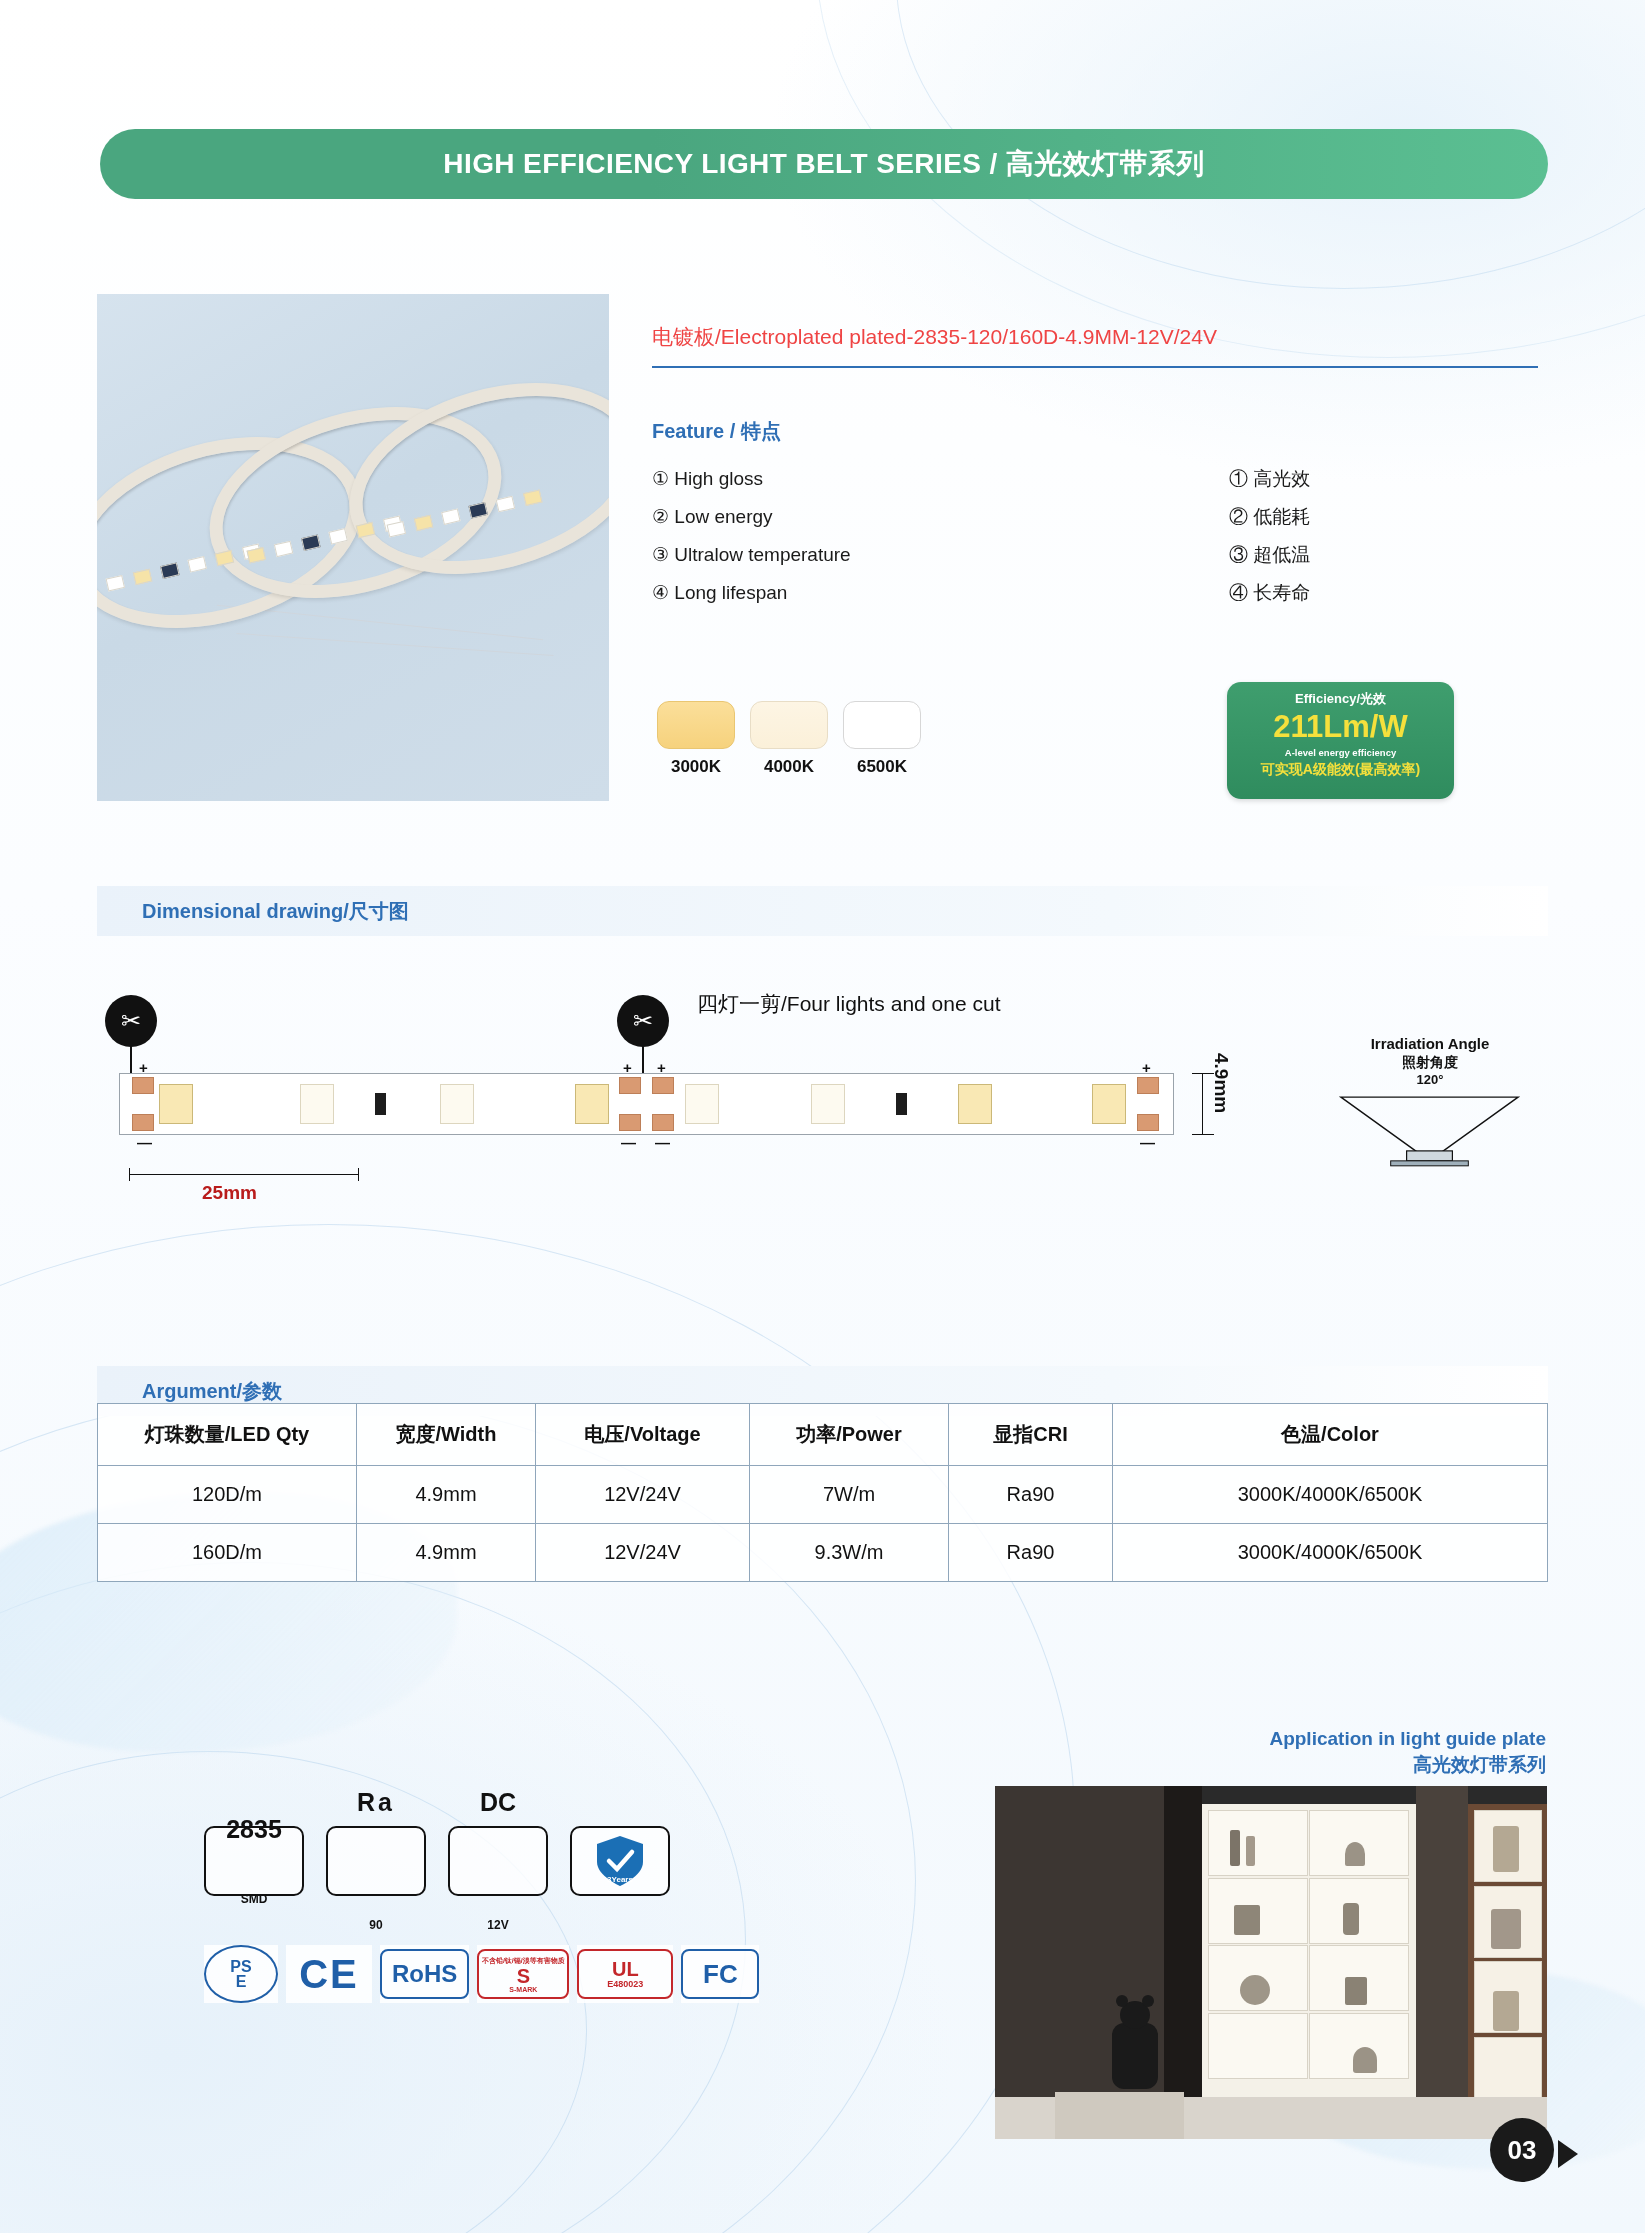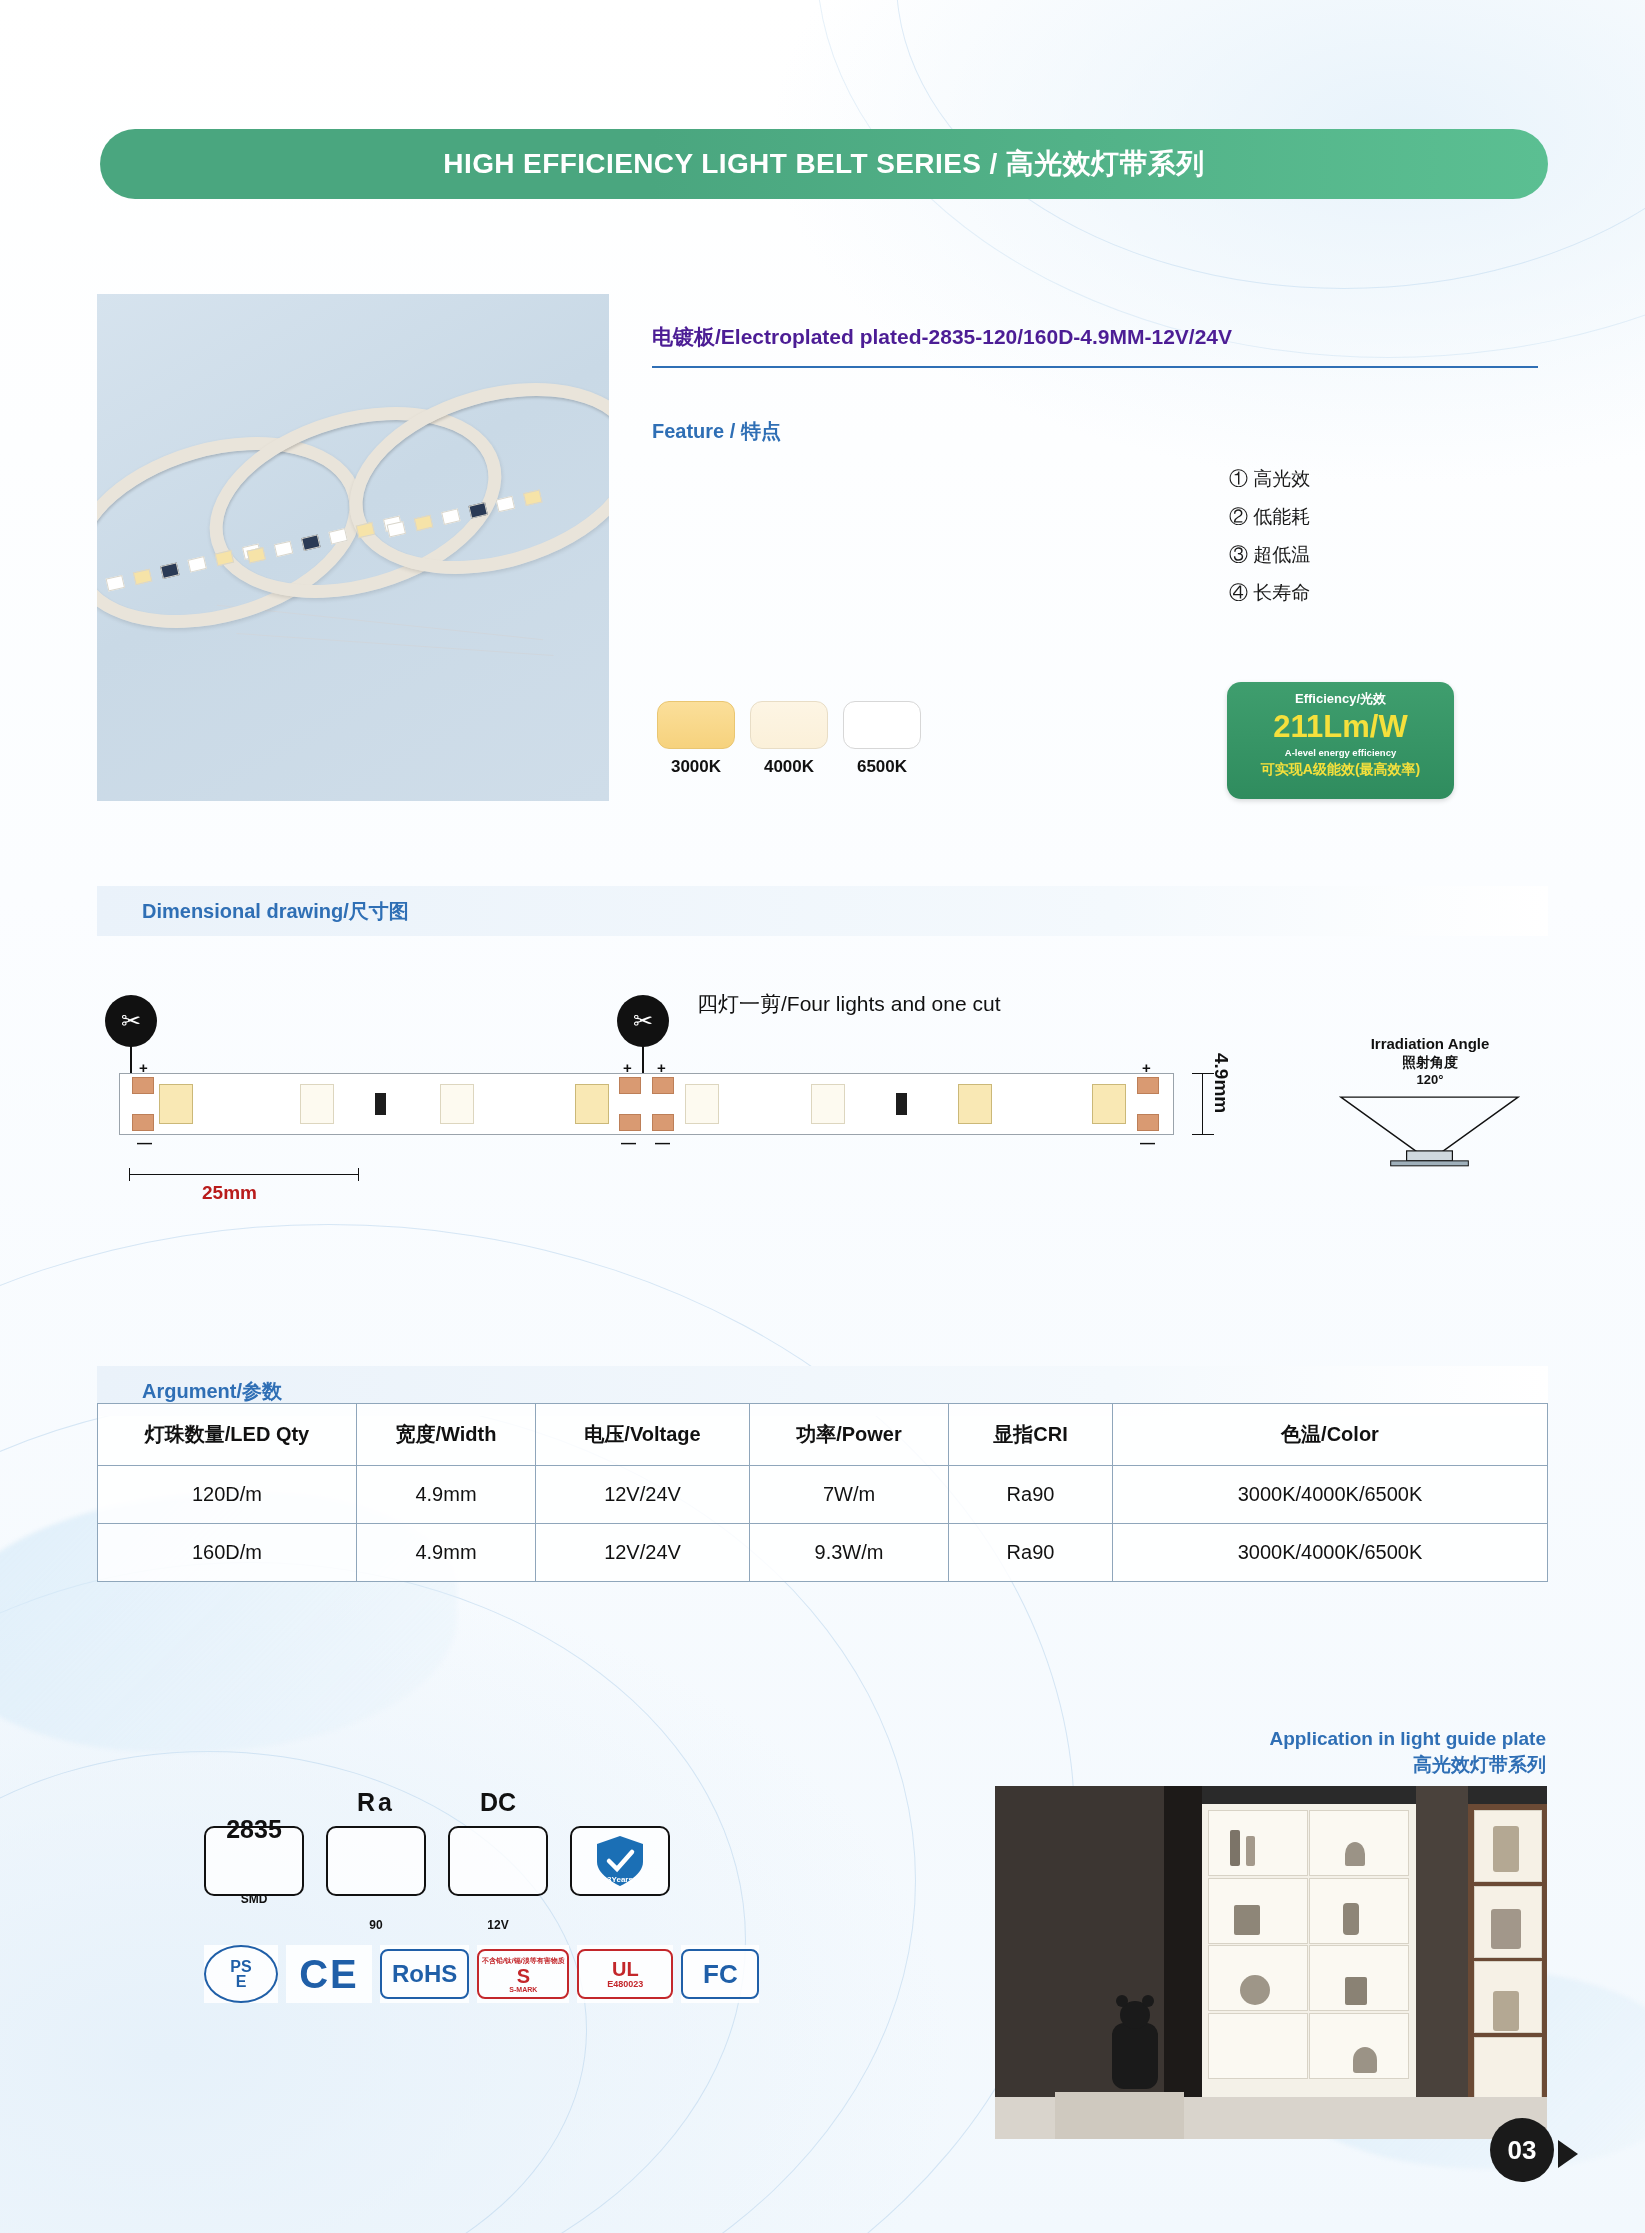--- a/index.html
+++ b/index.html
@@ -77,7 +77,7 @@
   
   .prod-title {
     position:absolute; left:652px; top:323px; width:886px;
-    font-size:21px; font-weight:bold; color:#4c1d95;
+    font-size:21px; font-weight:normal; color:#ef4444;
   }
   .prod-rule {
     position:absolute; left:652px; top:366px; width:886px; height:2px; background:#2f6fb5;

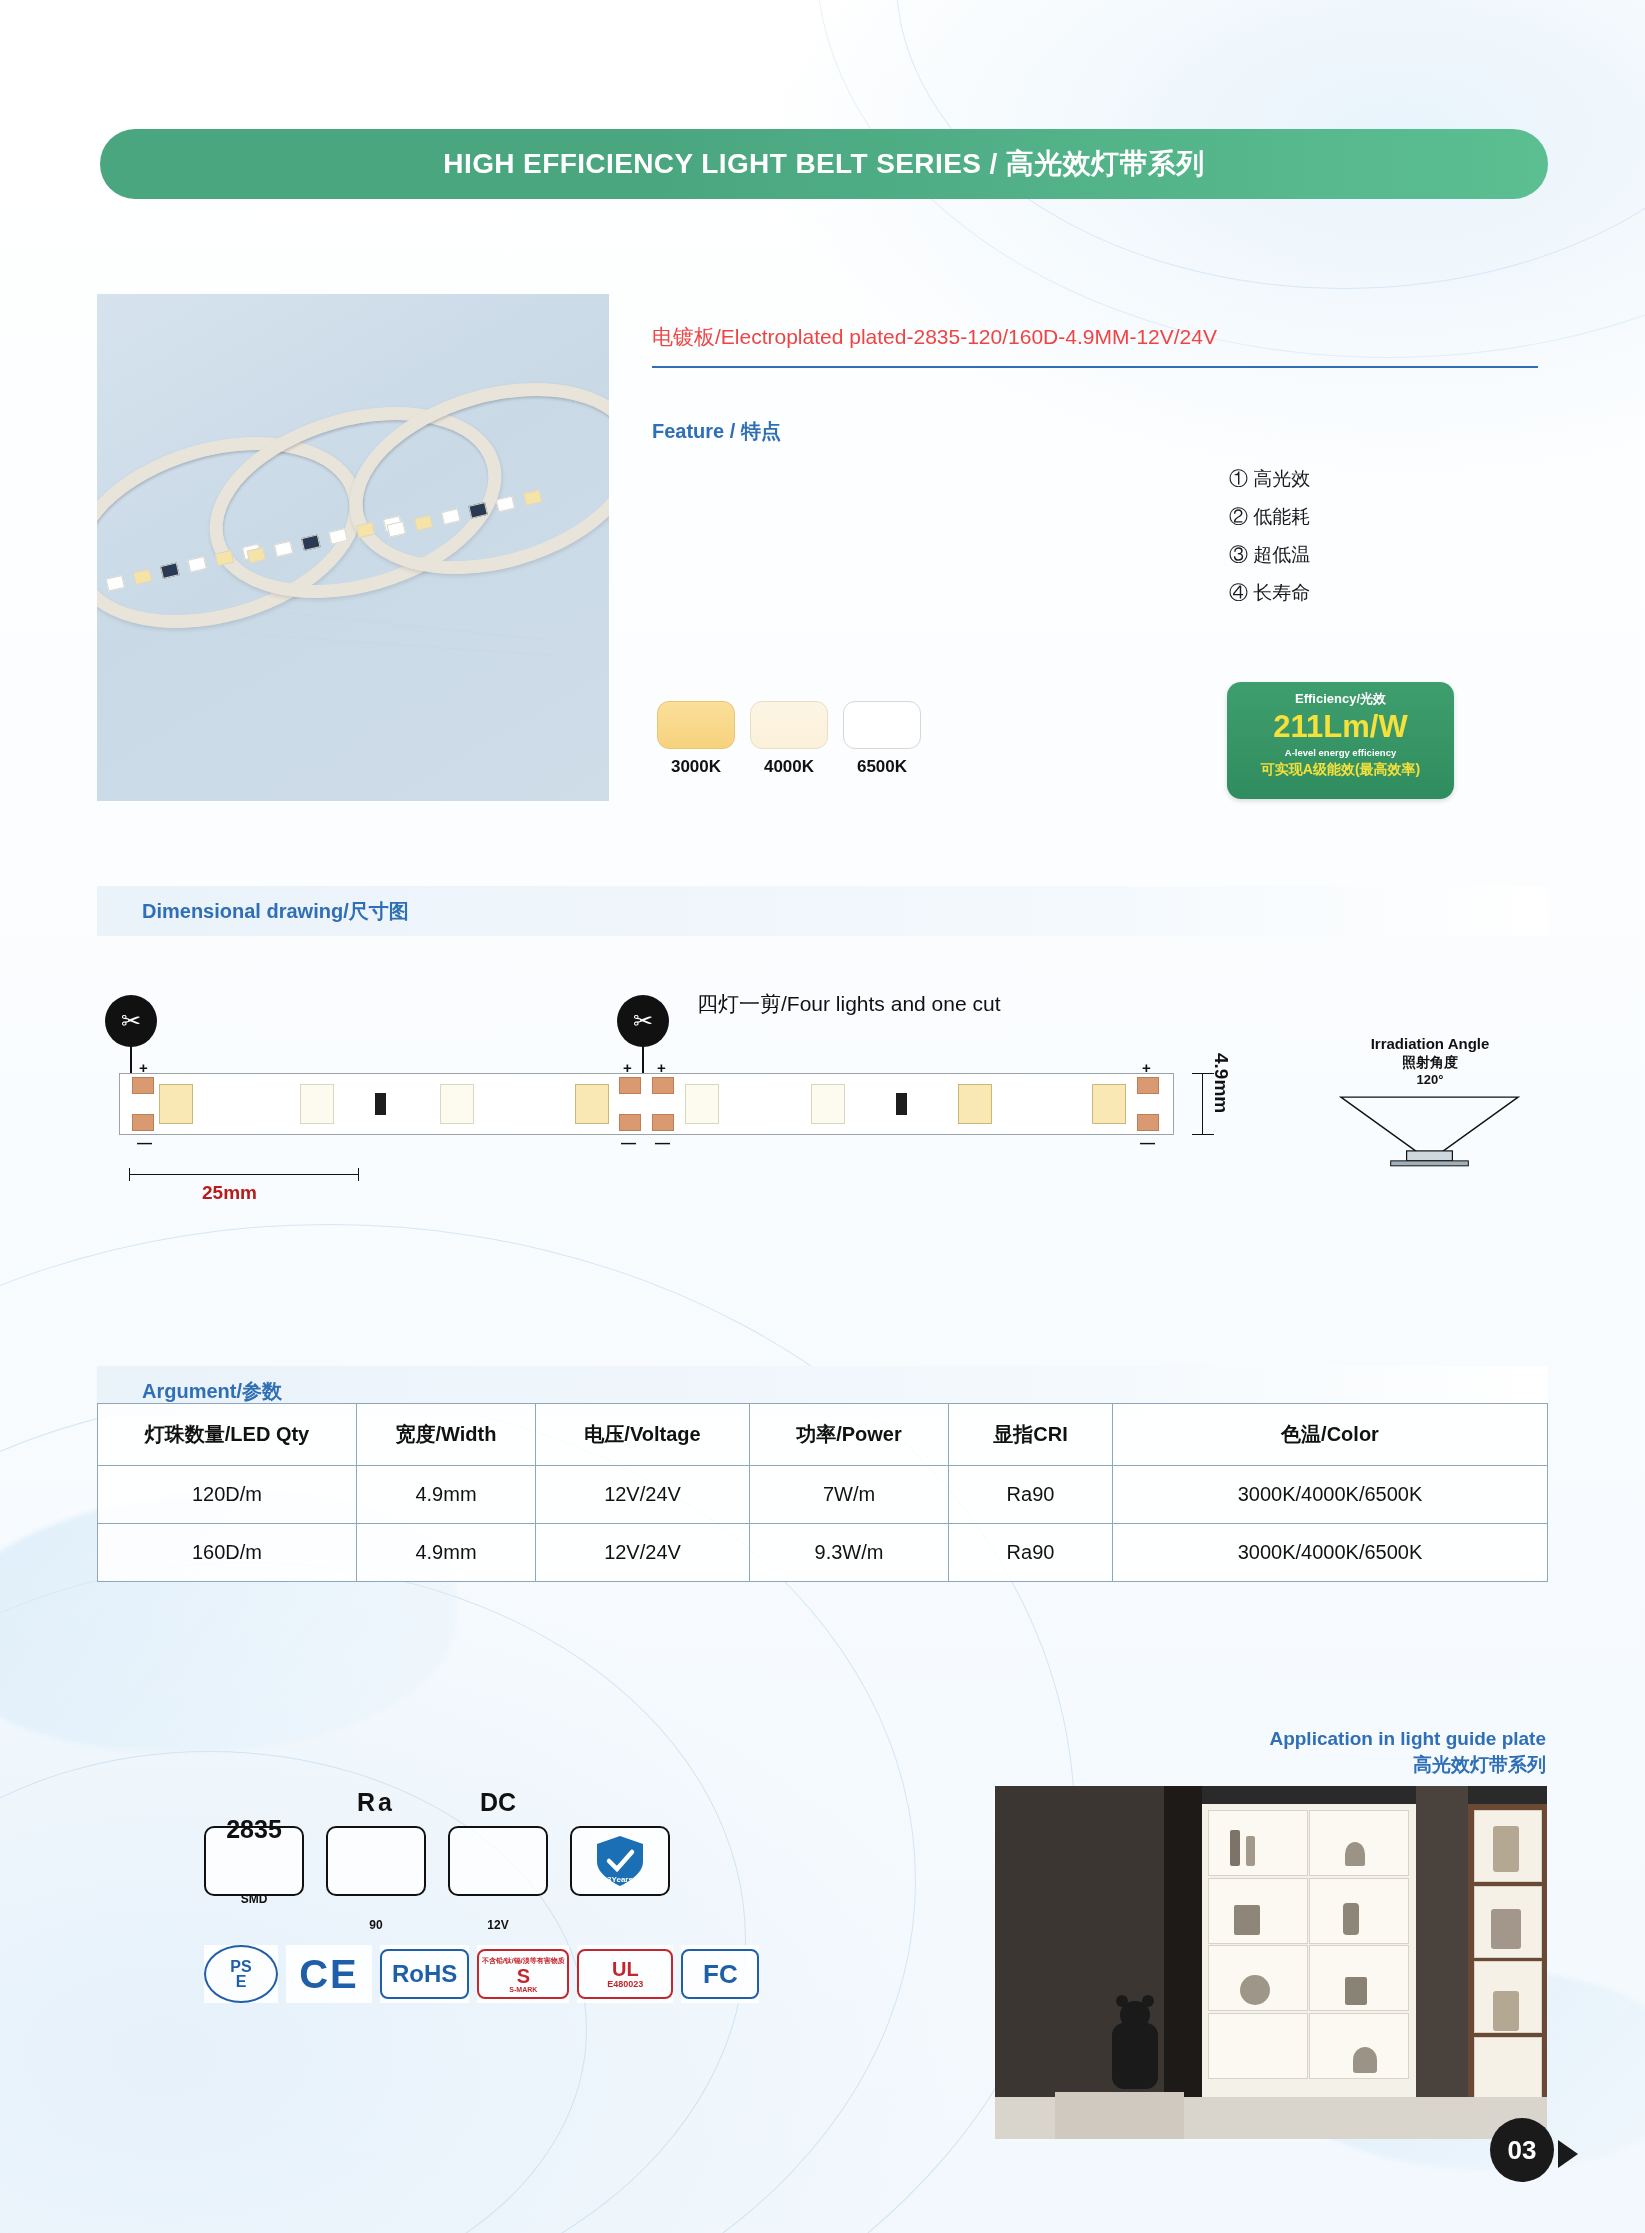--- a/index.html
+++ b/index.html
@@ -326,6 +326,12 @@
 
   <div class="feature-head">Feature / 特点</div>
 
+  <div class="feat-list feat-en">
+    <div>① High gloss</div>
+    <div>② Low energy</div>
+    <div>③ Ultralow temperature</div>
+    <div>④ Long lifespan</div>
+  </div>
 
   <div class="feat-list feat-cn">
     <div>① 高光效</div>

